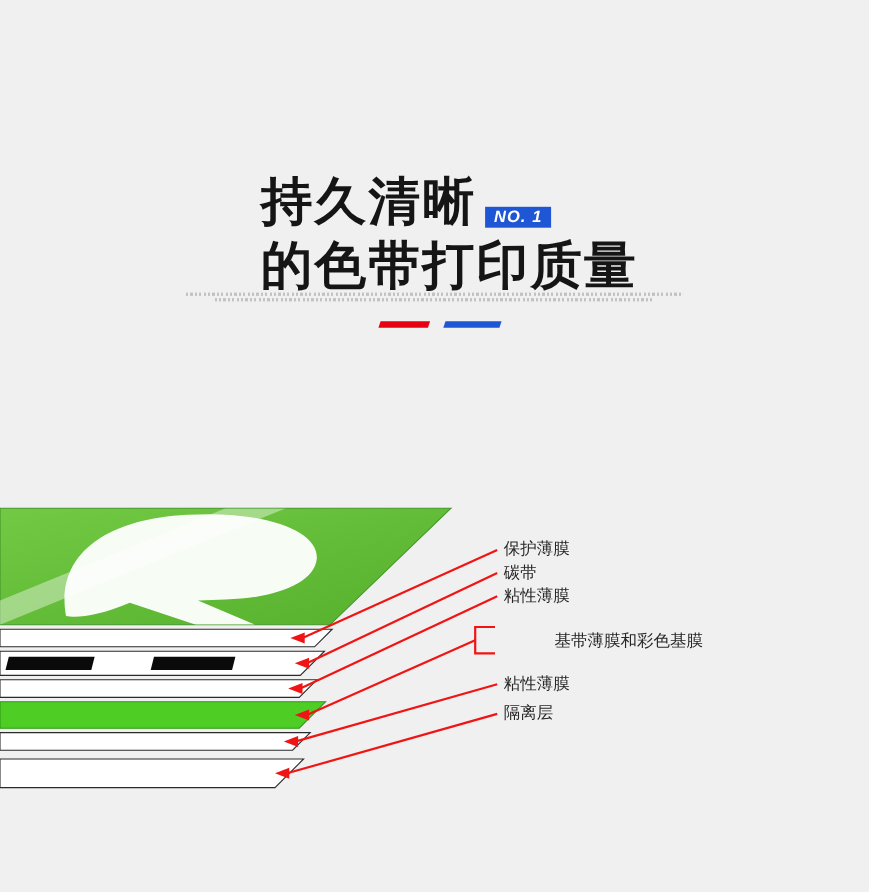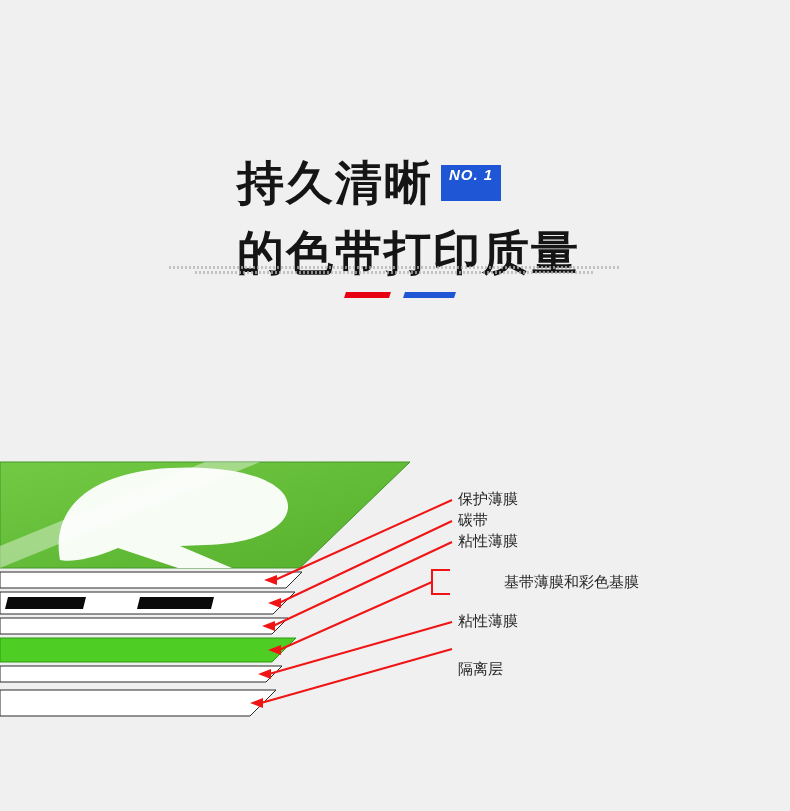--- a/index.html
+++ b/index.html
@@ -9,7 +9,7 @@
     font-family:"Liberation Sans", sans-serif;
   }
   .title-block{position:absolute;left:237px;top:158px;}
-  .title-line1{display:flex;align-items:flex-start;font-size:47px;font-weight:700;
+  .title-line1{display:flex;align-items:flex-end;font-size:47px;font-weight:700;
     color:var(--title,#151515);letter-spacing:2px;line-height:1.05;}
   .no1-badge{margin:7px 0 0 8px;background:var(--badge_blue,#1e56d6);color:#ffffff;
     font-size:15px;font-style:italic;font-weight:700;padding:2px 8px 18px 8px;letter-spacing:1px;}

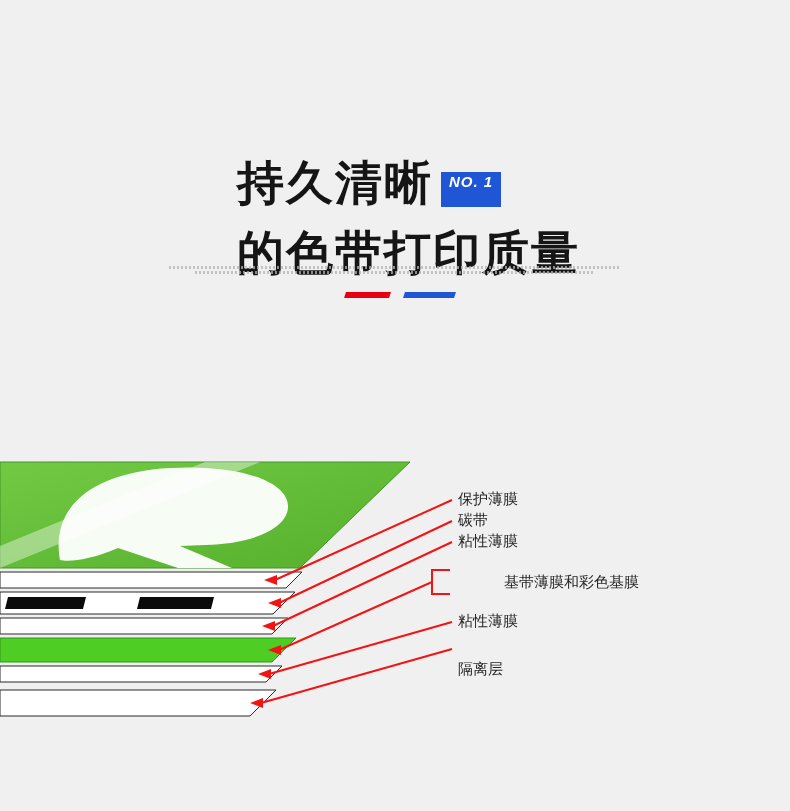--- a/index.html
+++ b/index.html
@@ -12,7 +12,7 @@
   .title-line1{display:flex;align-items:flex-end;font-size:47px;font-weight:700;
     color:var(--title,#151515);letter-spacing:2px;line-height:1.05;}
   .no1-badge{margin:7px 0 0 8px;background:var(--badge_blue,#1e56d6);color:#ffffff;
-    font-size:15px;font-style:italic;font-weight:700;padding:2px 8px 18px 8px;letter-spacing:1px;}
+    font-size:15px;font-style:italic;font-weight:700;padding:2px 8px 2px 8px;letter-spacing:1px;}
   .title-line2{font-size:47px;font-weight:700;color:var(--title,#151515);
     letter-spacing:2px;line-height:1.1;margin-top:20px;}
   .micro{position:absolute;top:266px;left:50%;transform:translateX(-50%);

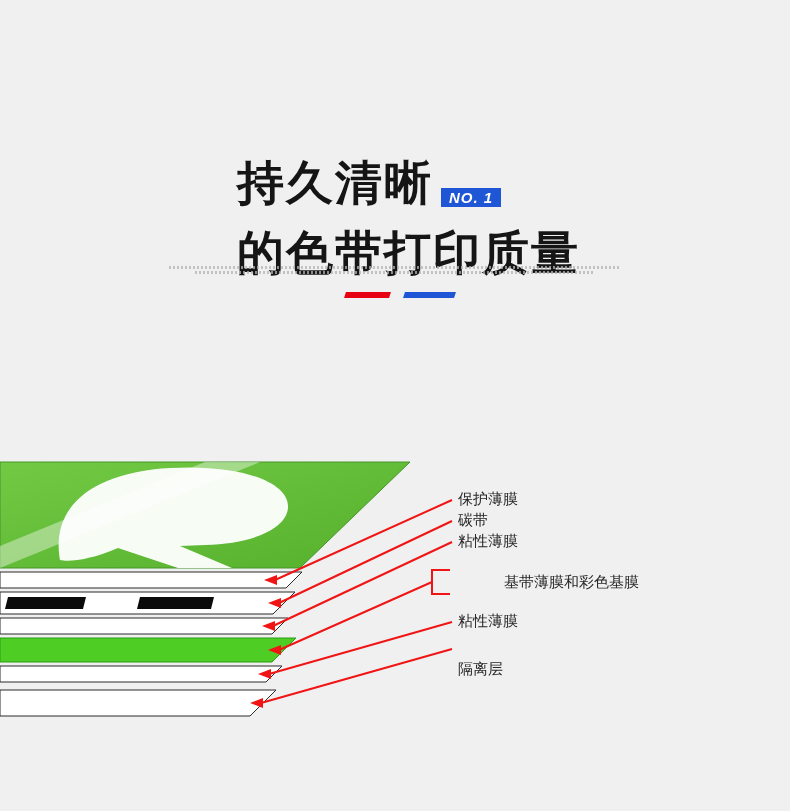--- a/index.html
+++ b/index.html
@@ -14,7 +14,7 @@
   .no1-badge{margin:7px 0 0 8px;background:var(--badge_blue,#1e56d6);color:#ffffff;
     font-size:15px;font-style:italic;font-weight:700;padding:2px 8px 2px 8px;letter-spacing:1px;}
   .title-line2{font-size:47px;font-weight:700;color:var(--title,#151515);
-    letter-spacing:2px;line-height:1.1;margin-top:20px;}
+    letter-spacing:2px;line-height:1.1;margin-top:8px;}
   .micro{position:absolute;top:266px;left:50%;transform:translateX(-50%);
     display:flex;flex-direction:column;align-items:center;gap:2px;}
   .micro-row{height:3px;opacity:.75;

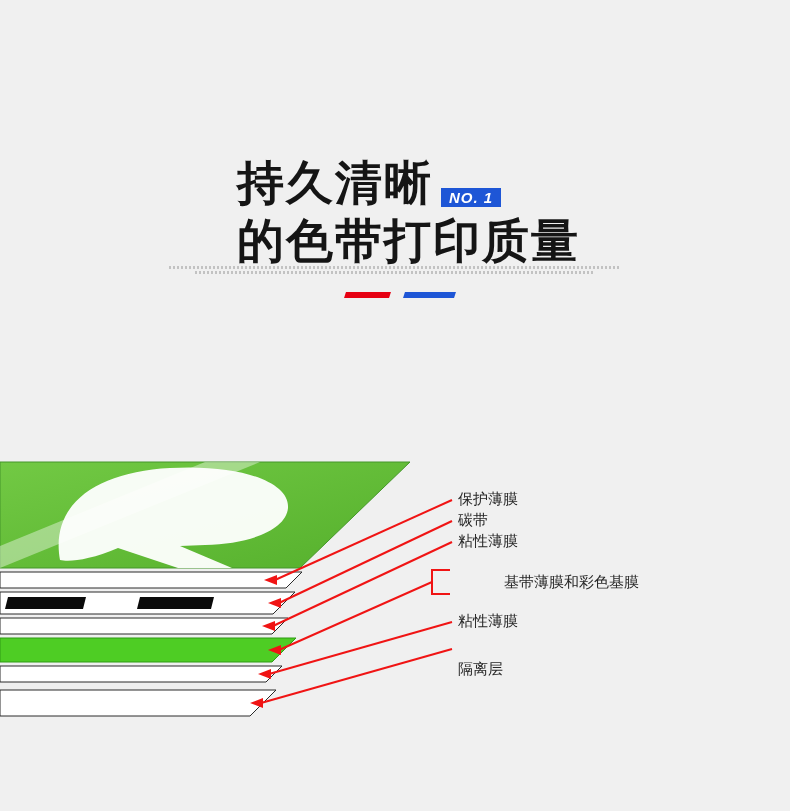--- a/index.html
+++ b/index.html
@@ -105,6 +105,6 @@
 <div class="layer-label" style="top:532px;">粘性薄膜</div>
 <div class="layer-label" style="top:573px;margin-left:46px;">基带薄膜和彩色基膜</div>
 <div class="layer-label" style="top:612px;">粘性薄膜</div>
-<div class="layer-label" style="top:660px;">隔离层</div>
+<div class="layer-label" style="top:639px;">隔离层</div>
 
 </body></html>

